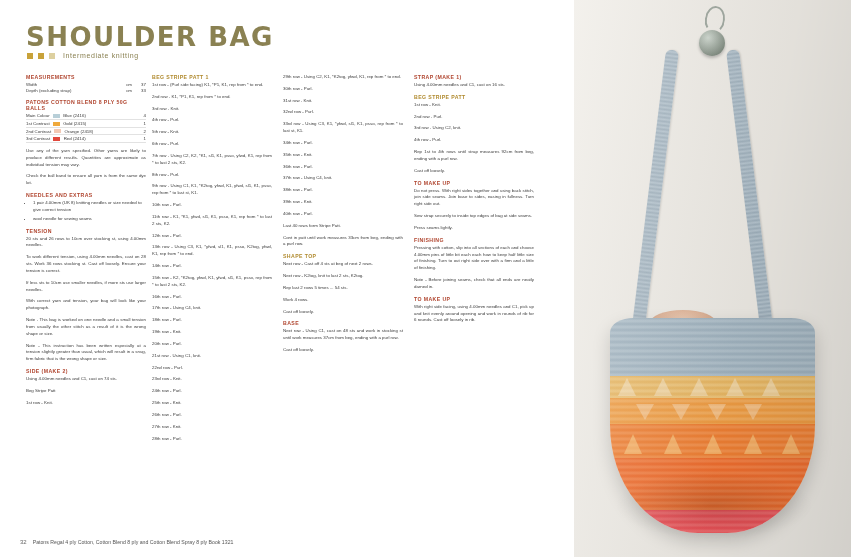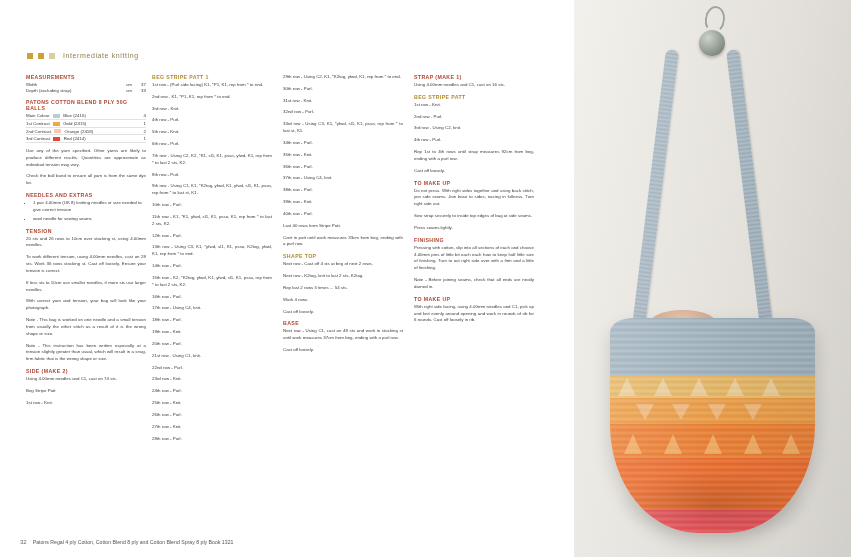--- a/index.html
+++ b/index.html
@@ -132,6 +132,7 @@
 
 <div class="page">
 
+  <div class="title">SHOULDER BAG</div>
   <div class="subtitle-row">
     <span class="sq"></span>
     <span class="sq"></span>

